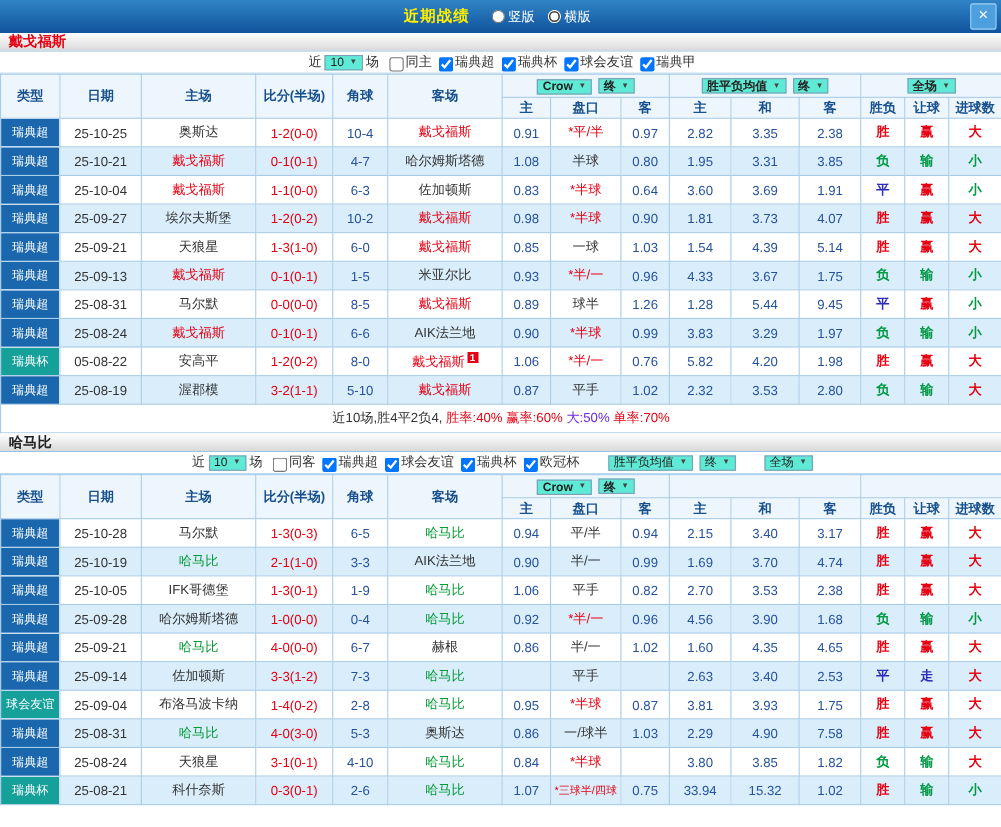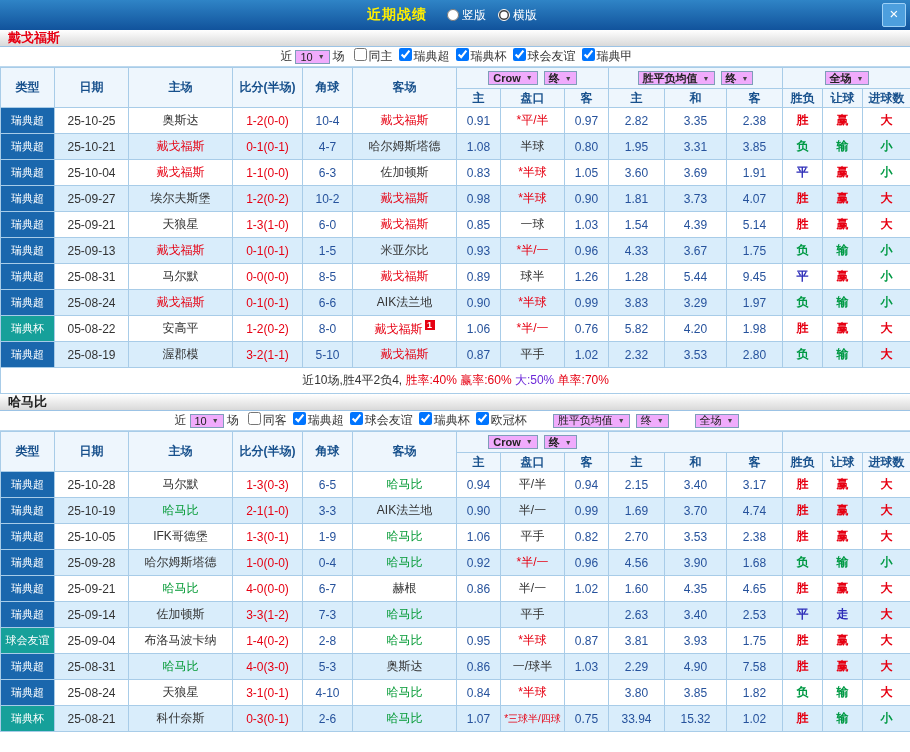--- a/index.html
+++ b/index.html
@@ -26,7 +26,7 @@
   .flabel { margin:0 3px; }
   .cb-label { display:inline-flex; align-items:flex-start; gap:2px; margin-left:6px; cursor:pointer; }
   .cb-label input { width:13px; height:13px; margin:0; }
-  .dropdown { display:inline-flex; align-items:center; gap:5px; background:#f0abfc;
+  .dropdown { display:inline-flex; align-items:center; gap:5px; background:#5eead4;
     border:1px solid #7f9db9; height:14px; padding:0 4px; font-size:11px; color:#222; cursor:default; }
   .dropdown .arrow { font-size:7px; color:#444; }
   .dd-group { margin-left:26px; display:inline-flex; gap:6px; }

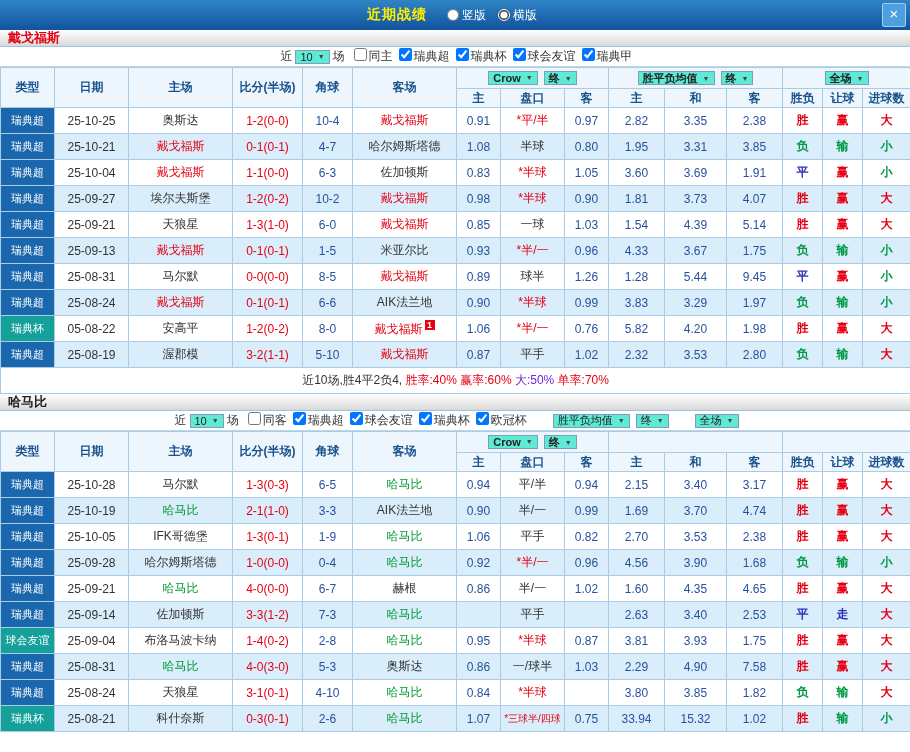--- a/index.html
+++ b/index.html
@@ -24,7 +24,7 @@
   .filter-bar { height:20px; background:#fff; border-bottom:1px solid #bcd8ee;
     display:flex; align-items:center; justify-content:center; font-size:12px; }
   .flabel { margin:0 3px; }
-  .cb-label { display:inline-flex; align-items:flex-start; gap:2px; margin-left:6px; cursor:pointer; }
+  .cb-label { display:inline-flex; align-items:flex-end; gap:2px; margin-left:6px; cursor:pointer; }
   .cb-label input { width:13px; height:13px; margin:0; }
   .dropdown { display:inline-flex; align-items:center; gap:5px; background:#5eead4;
     border:1px solid #7f9db9; height:14px; padding:0 4px; font-size:11px; color:#222; cursor:default; }

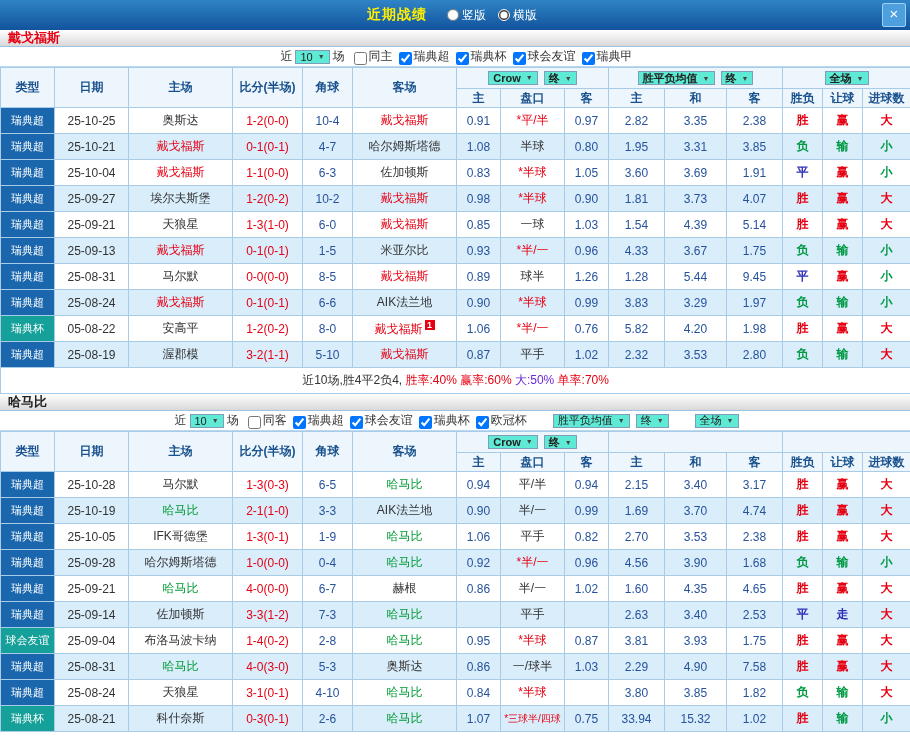--- a/index.html
+++ b/index.html
@@ -199,7 +199,7 @@
             <td class="team-cell"><span>佐加顿斯</span></td>
             <td class="num-cell">0.83</td>
             <td class="handicap-cell" style="color: rgb(230, 0, 18);">*半球</td>
-            <td class="num-cell">1.05</td>
+            <td class="num-cell">0.64</td>
             <td class="num-cell">3.60</td>
             <td class="num-cell">3.69</td>
             <td class="num-cell">1.91</td>

